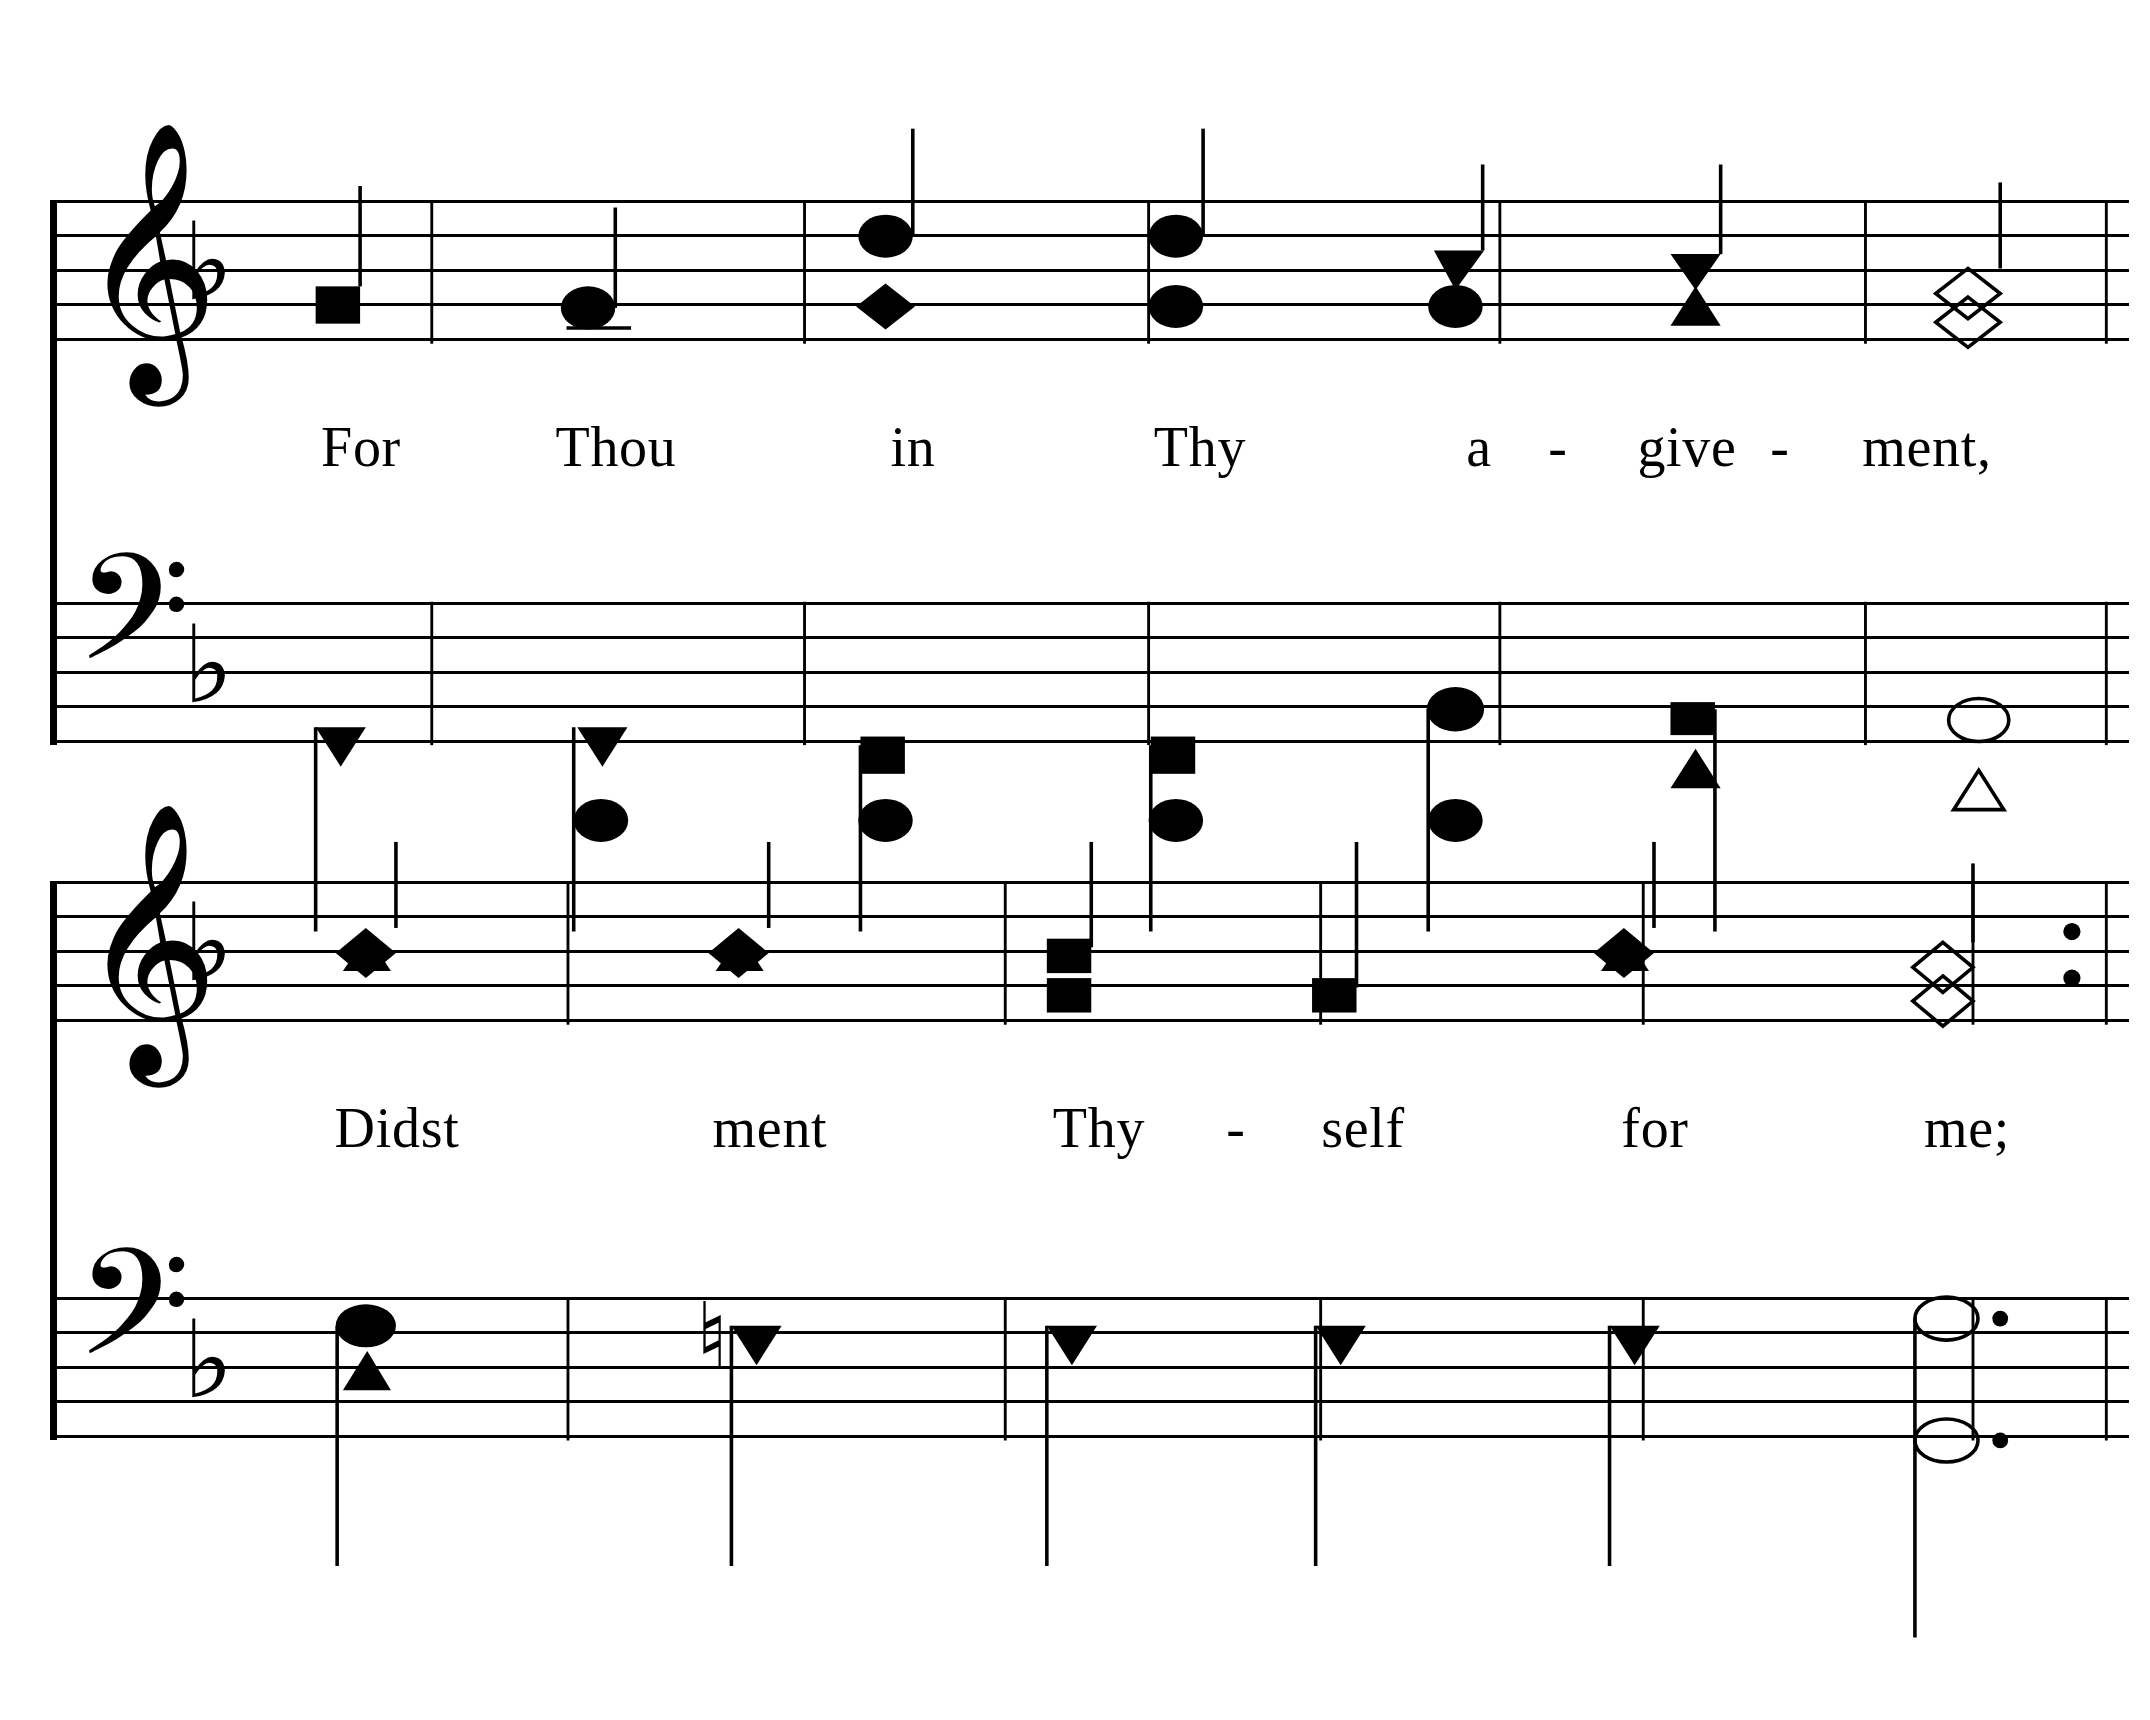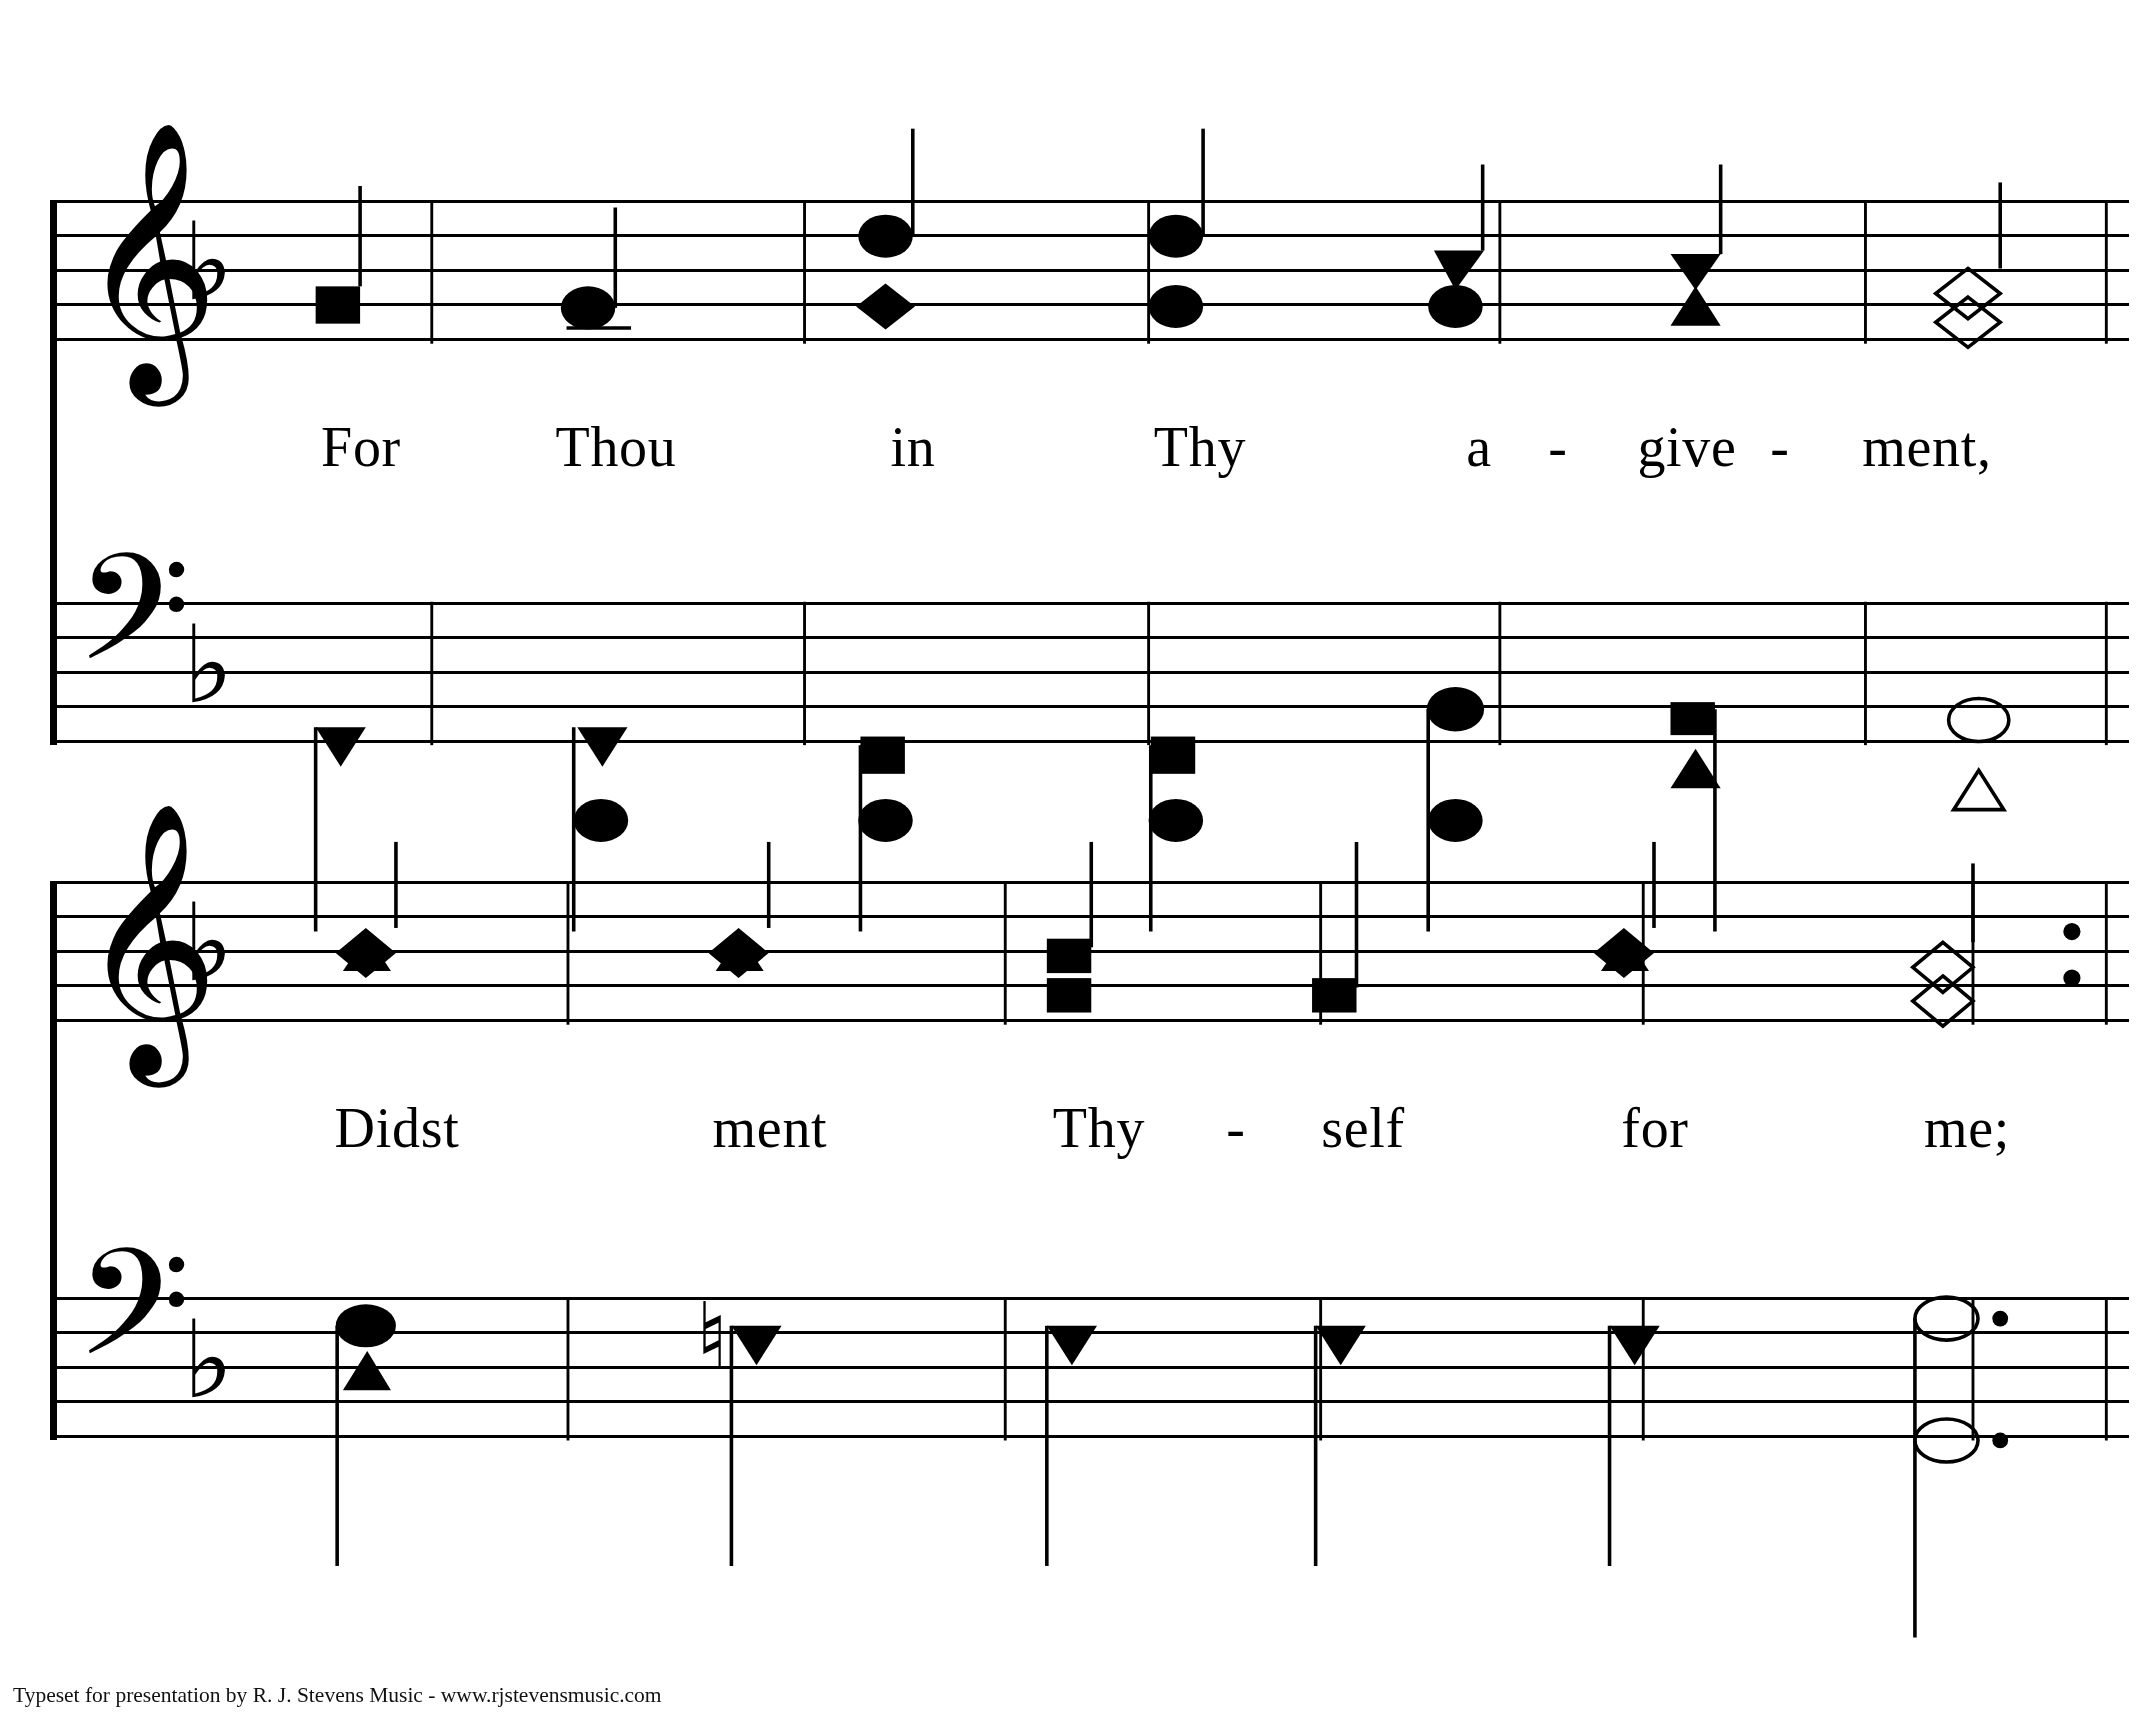--- a/index.html
+++ b/index.html
@@ -350,7 +350,6 @@
     </div>
   </div>
 
-  <div class="credit">Typeset for presentation by R. J. Stevens Music  -  www.rjstevensmusic.com</div>
 </div>
 
 

